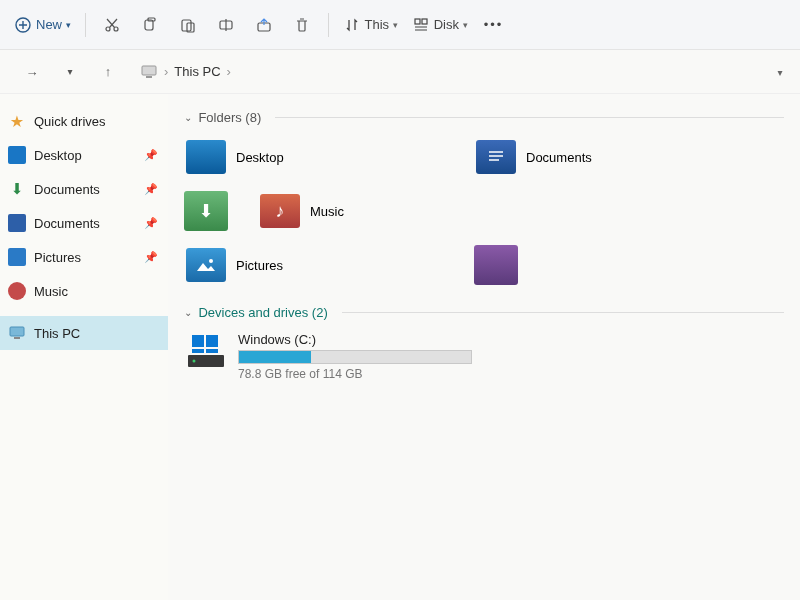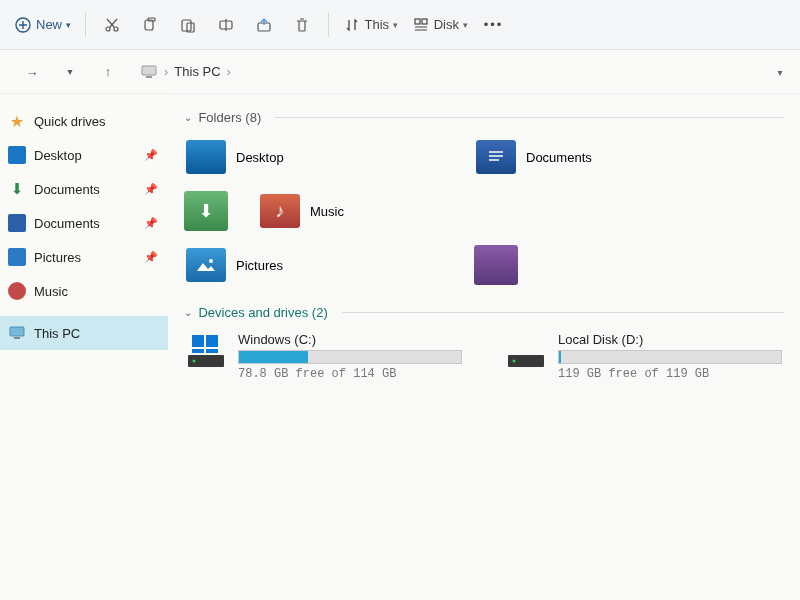--- a/index.html
+++ b/index.html
@@ -272,21 +272,6 @@
           <span class="drive-free">78.8 GB free of 114 GB</span>
         </div>
       </div>
-      <div class="drive-item">
-        <div class="drive-icon">
-          <svg width="40" height="38" viewBox="0 0 40 38">
-            <rect x="2" y="22" width="36" height="12" rx="1" fill="#383838"></rect>
-            <circle cx="8" cy="28" r="1.5" fill="#3ac86a"></circle>
-          </svg>
-        </div>
-        <div class="drive-info">
-          <span class="drive-name">Local Disk (D:)</span>
-          <div class="drive-bar">
-              <div class="fill" style="width:1%;"></div>
-            </div>
-          <span class="drive-free">119 GB free of 119 GB</span>
-        </div>
-      </div>
     </div>
   </div>
 </div>

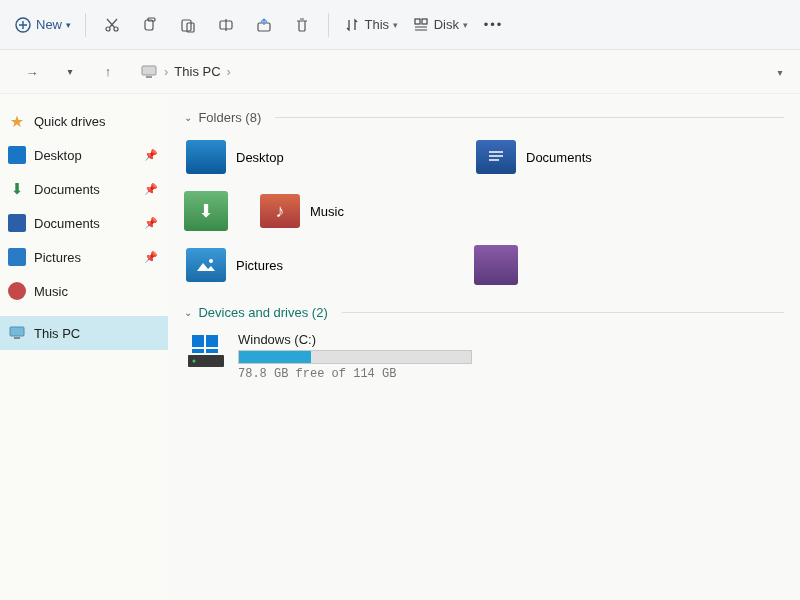--- a/index.html
+++ b/index.html
@@ -45,7 +45,7 @@
     .drive-name { color: #222; font-size: 13px; }
     .drive-bar { width: 100%; height: 14px; background: #e0e0e0; border: 1px solid #c8c8c8; position: relative; }
     .drive-bar .fill { height: 100%; background: #29a6d4; }
-    .drive-free { color: #777; font-size: 12px; font-family: Liberation Mono, monospace; }
+    .drive-free { color: #777; font-size: 12px; }
 
     svg { display: block; }
   </style>

